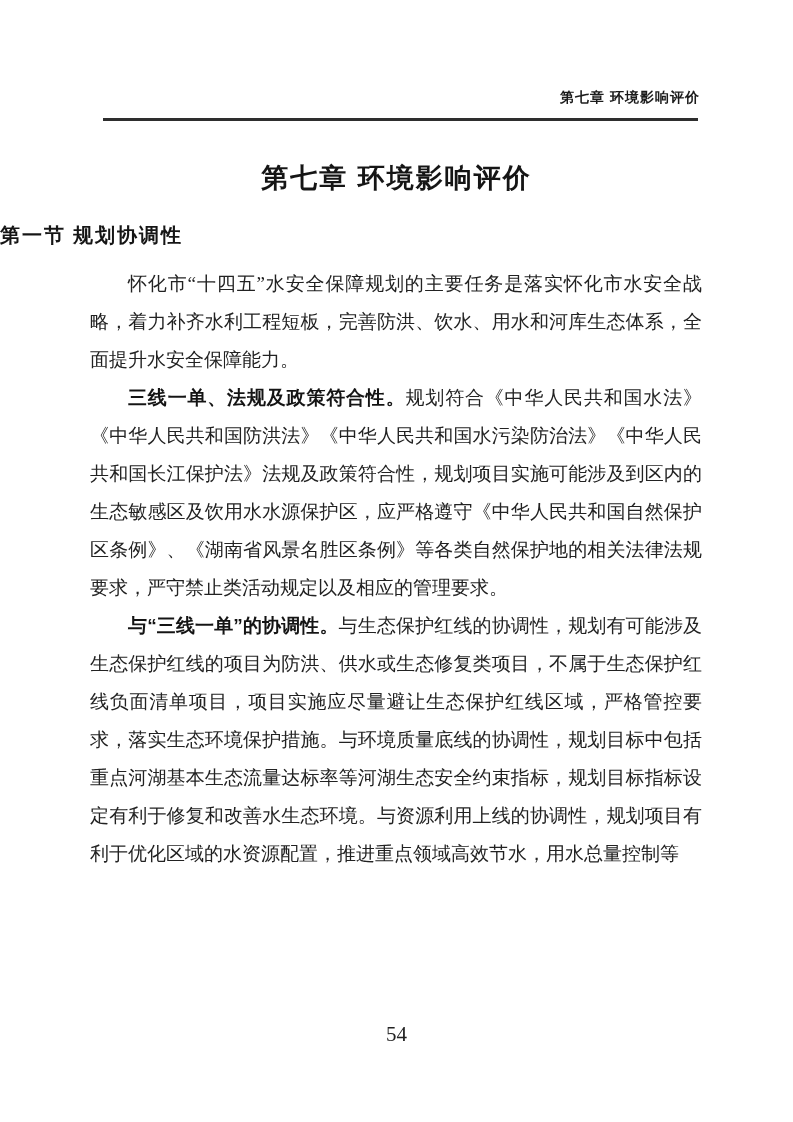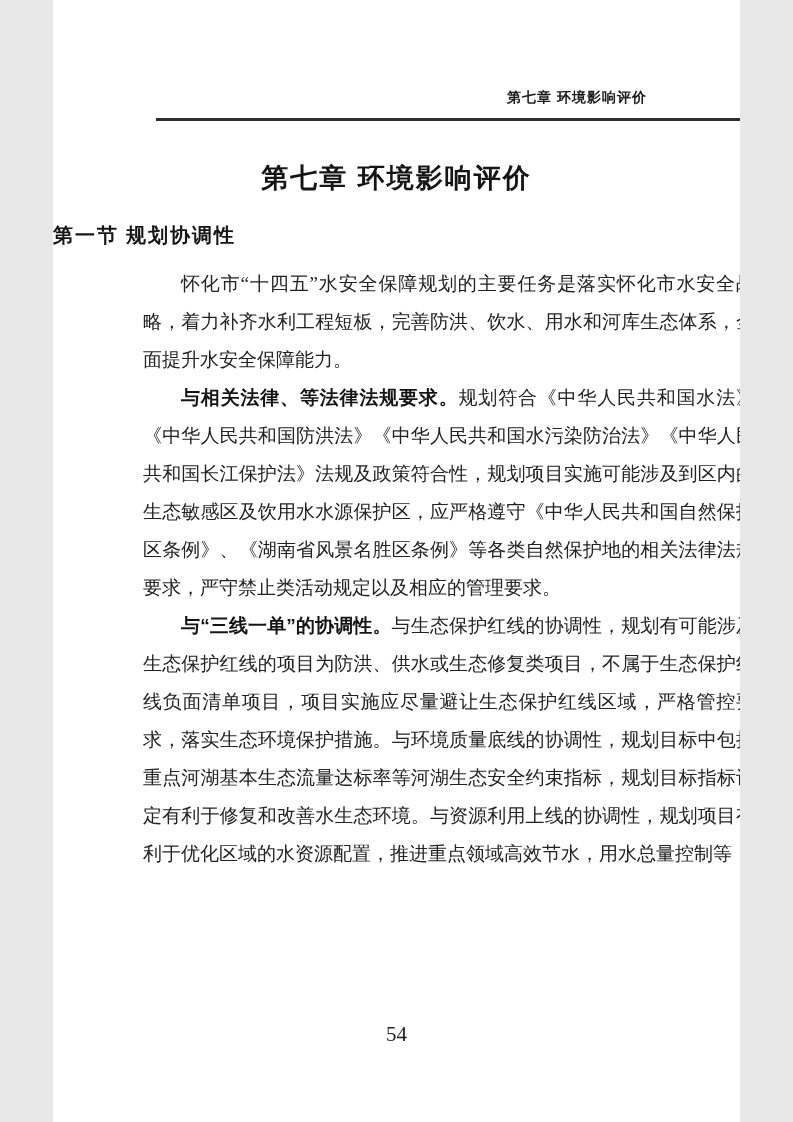--- a/index.html
+++ b/index.html
@@ -9,7 +9,7 @@
   }
   .sheet {
     position: relative;
-    width: 687px;
+    width: 793px;
     height: 1122px;
     margin: 0 auto;
     background: #ffffff;

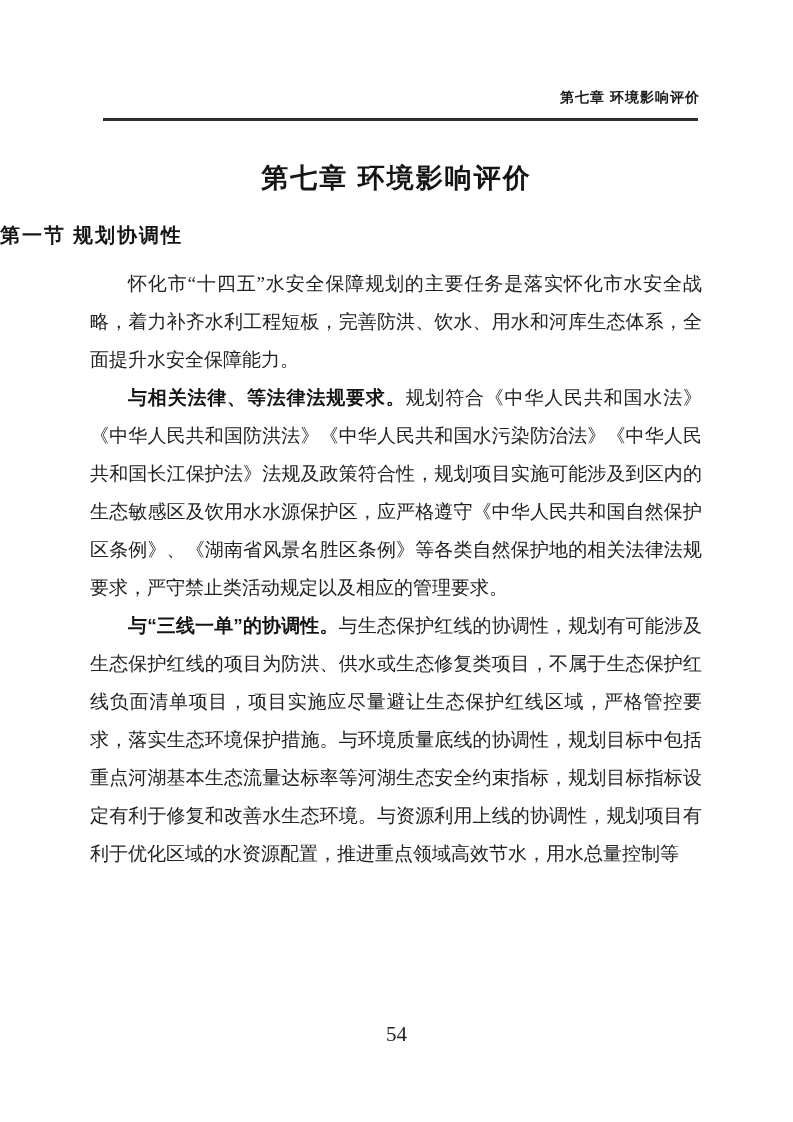--- a/index.html
+++ b/index.html
@@ -108,7 +108,7 @@
 
   <div class="doc-body" id="doc-body">
       <p><span>怀化市“十四五”水安全保障规划的主要任务是落实怀化市水安全战略，着力补齐水利工程短板，完善防洪、饮水、用水和河库生态体系，全面提升水安全保障能力。</span></p>
-      <p><span class="lead">与相关法律、等法律法规要求。</span><span>规划符合《中华人民共和国水法》《中华人民共和国防洪法》《中华人民共和国水污染防治法》《中华人民共和国长江保护法》法规及政策符合性，规划项目实施可能涉及到区内的生态敏感区及饮用水水源保护区，应严格遵守《中华人民共和国自然保护区条例》、《湖南省风景名胜区条例》等各类自然保护地的相关法律法规要求，严守禁止类活动规定以及相应的管理要求。</span></p>
+      <p><span class="lead">三线一单、法规及政策符合性。</span><span>规划符合《中华人民共和国水法》《中华人民共和国防洪法》《中华人民共和国水污染防治法》《中华人民共和国长江保护法》法规及政策符合性，规划项目实施可能涉及到区内的生态敏感区及饮用水水源保护区，应严格遵守《中华人民共和国自然保护区条例》、《湖南省风景名胜区条例》等各类自然保护地的相关法律法规要求，严守禁止类活动规定以及相应的管理要求。</span></p>
       <p><span class="lead">与“三线一单”的协调性。</span><span>与生态保护红线的协调性，规划有可能涉及生态保护红线的项目为防洪、供水或生态修复类项目，不属于生态保护红线负面清单项目，项目实施应尽量避让生态保护红线区域，严格管控要求，落实生态环境保护措施。与环境质量底线的协调性，规划目标中包括重点河湖基本生态流量达标率等河湖生态安全约束指标，规划目标指标设定有利于修复和改善水生态环境。与资源利用上线的协调性，规划项目有利于优化区域的水资源配置，推进重点领域高效节水，用水总量控制等</span></p>
     </div>
 

